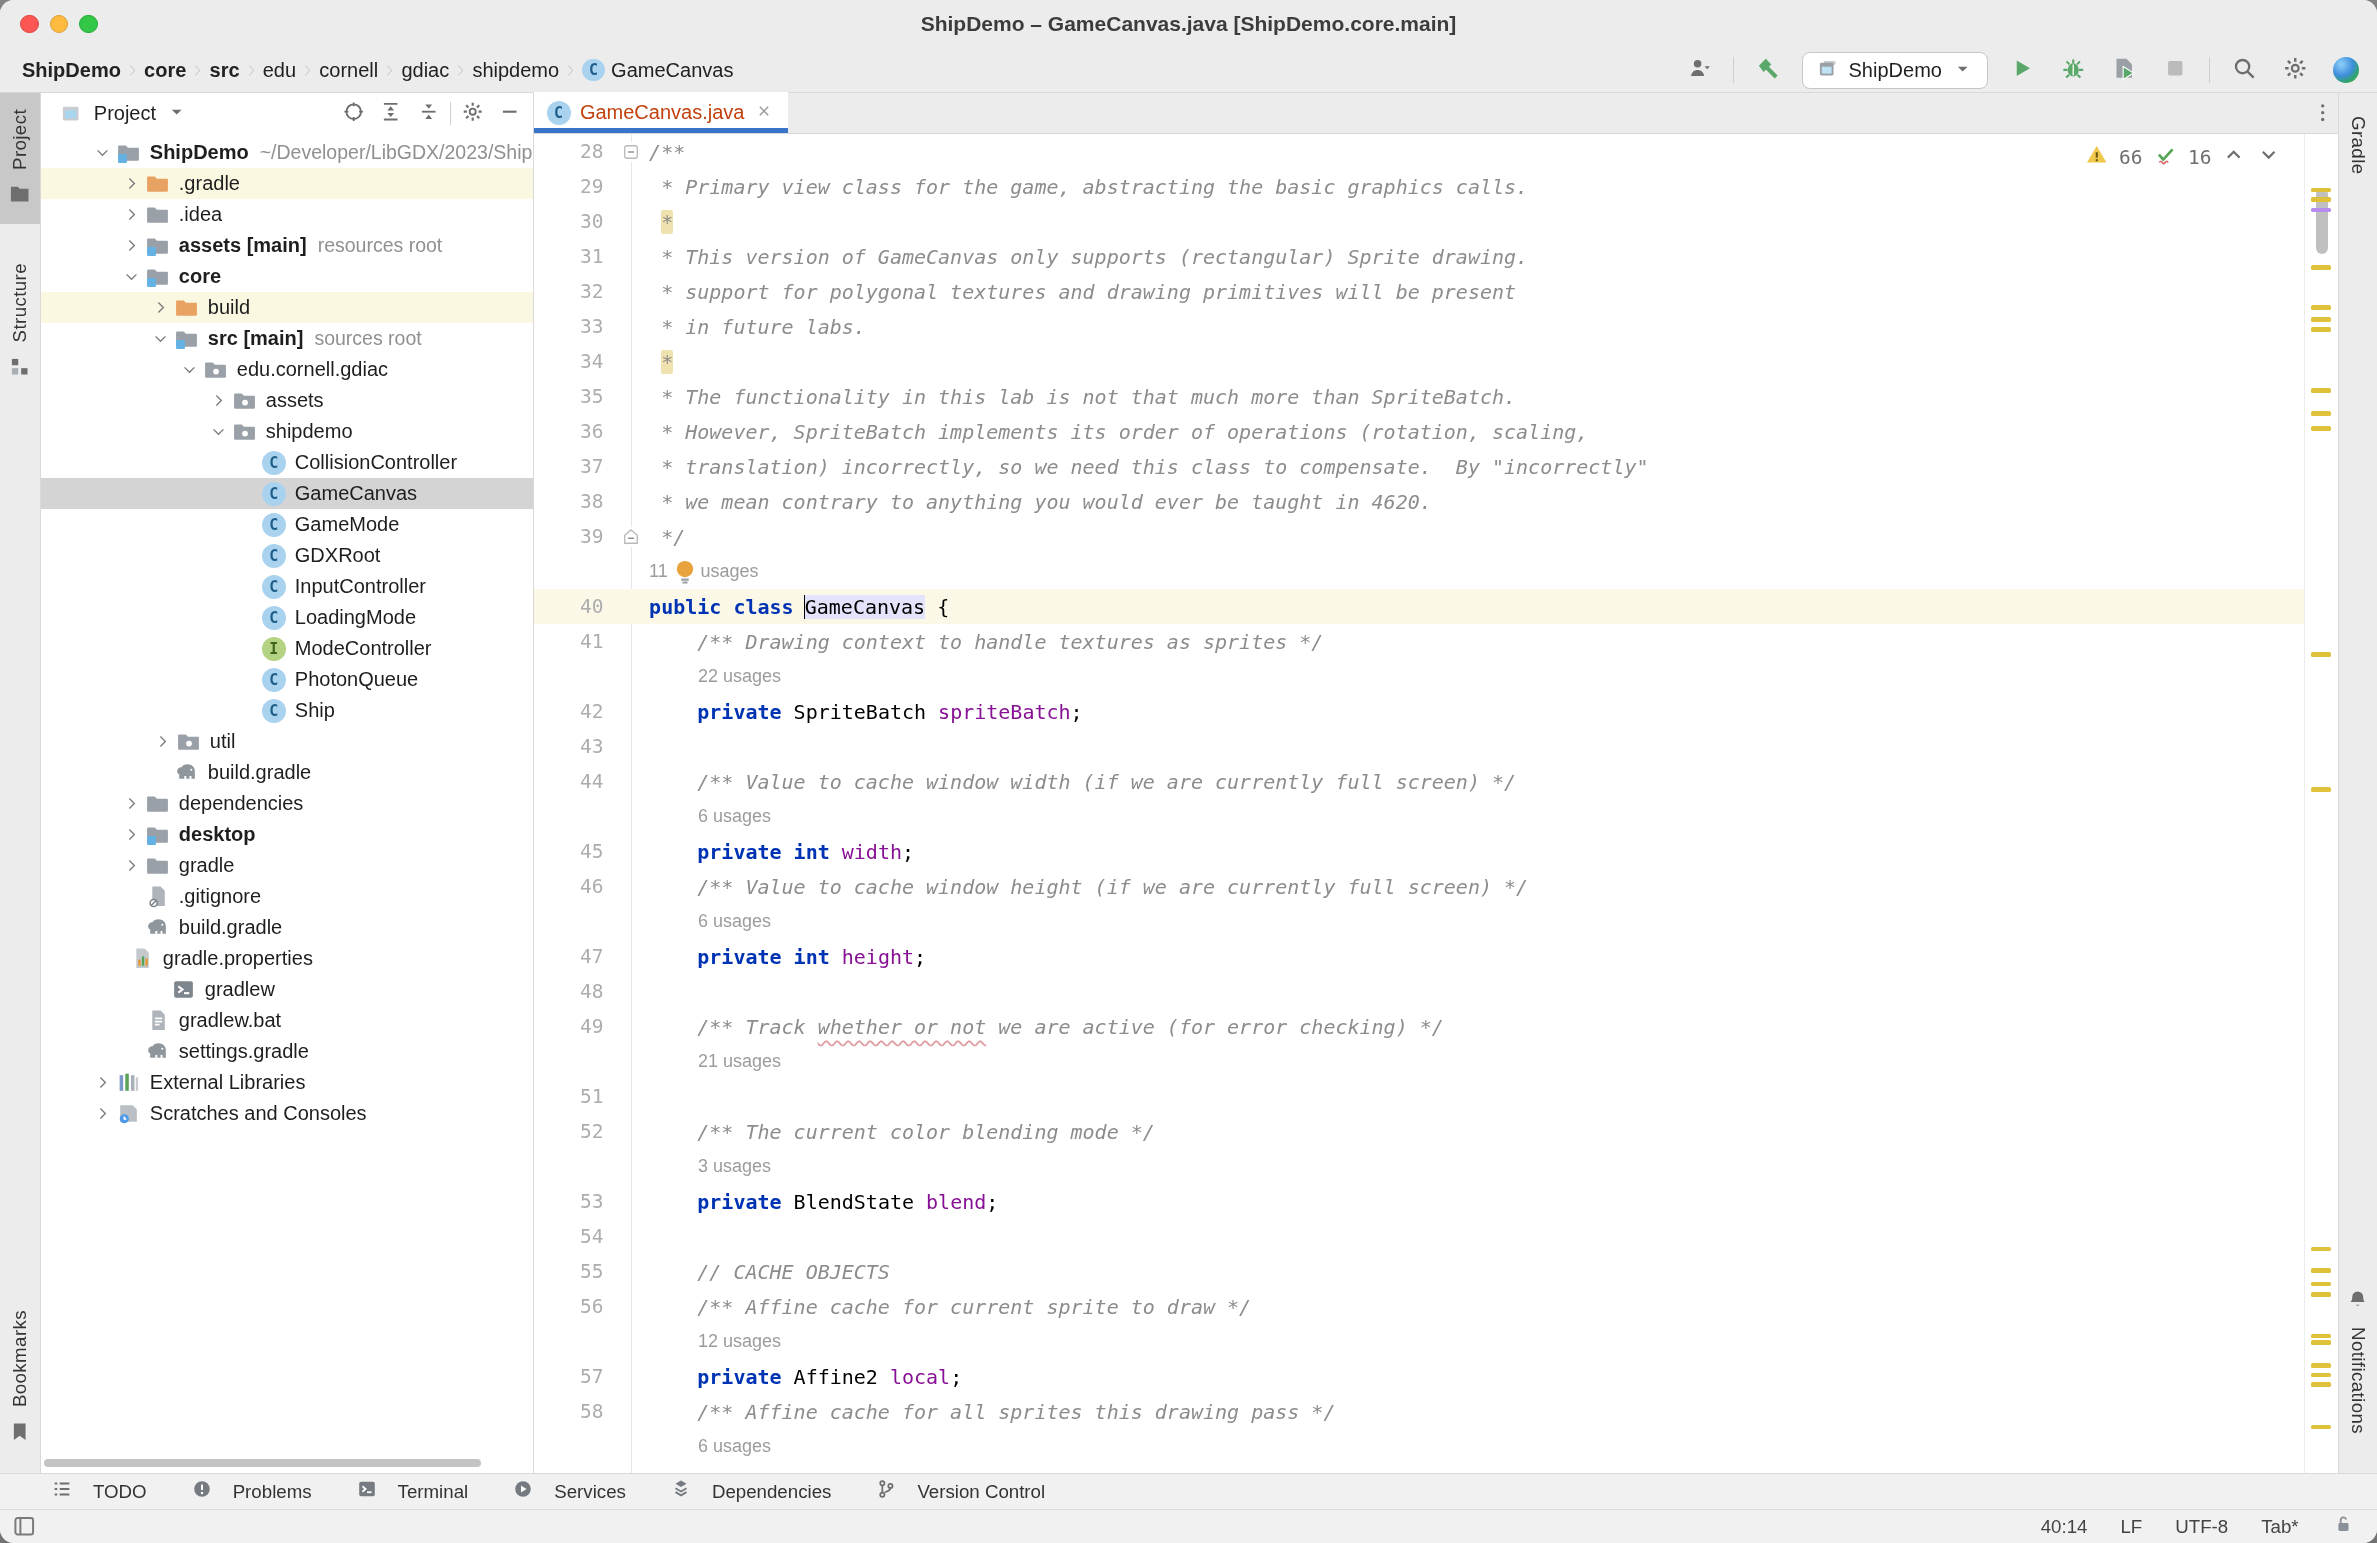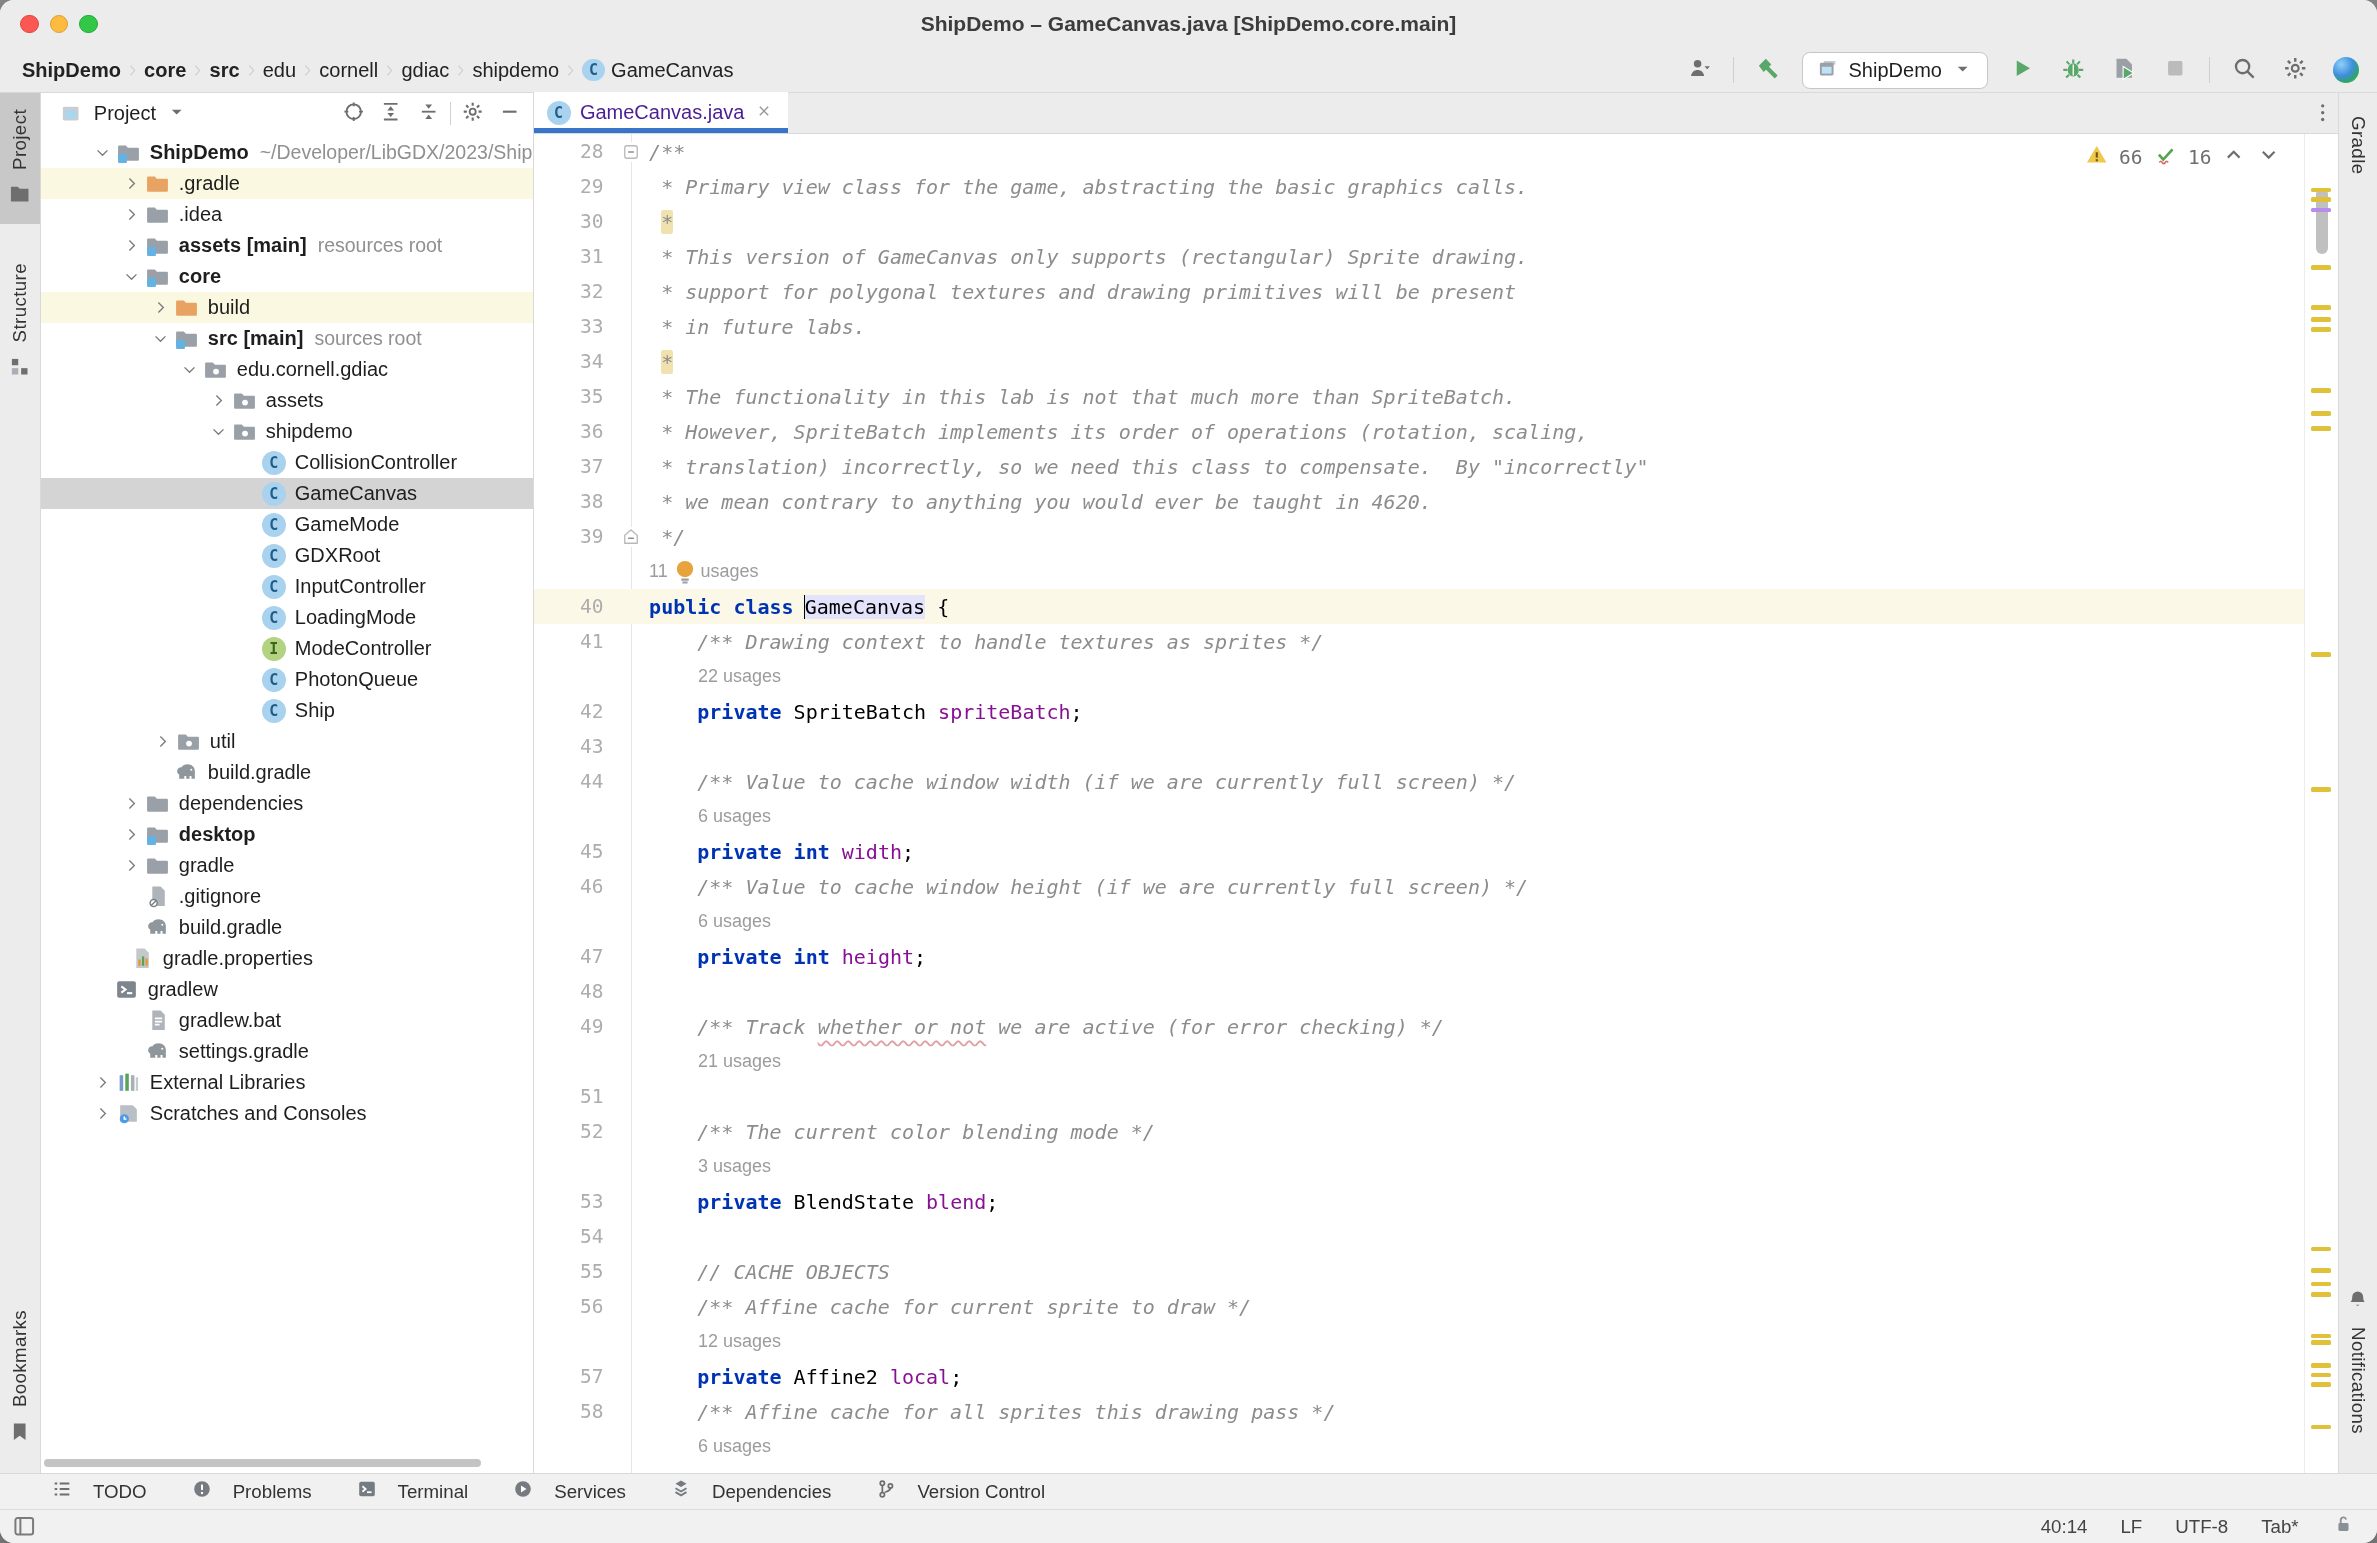--- a/index.html
+++ b/index.html
@@ -64,7 +64,7 @@
   .tabstrip{height:41px;background:#ececec;border-bottom:0.8px solid #d9d9d9;display:flex;align-items:flex-end;flex:none;position:relative;}
   .etab{height:41px;background:#fff;display:flex;align-items:center;gap:9.4px;padding:0 14px 0 12.5px;position:relative;}
   .etab .ul{position:absolute;left:0;right:0;bottom:0;height:4.7px;background:#3874c9;}
-  .etab .tlbl{font-size:20px;color:#4c1d95;}
+  .etab .tlbl{font-size:20px;color:#c2410c;}
   .etab svg{width:20px;height:20px;}
   .tabmore{margin-left:auto;align-self:center;width:31px;height:31px;display:flex;align-items:center;justify-content:center;}
   .tabmore svg{width:23.4px;height:23.4px;}

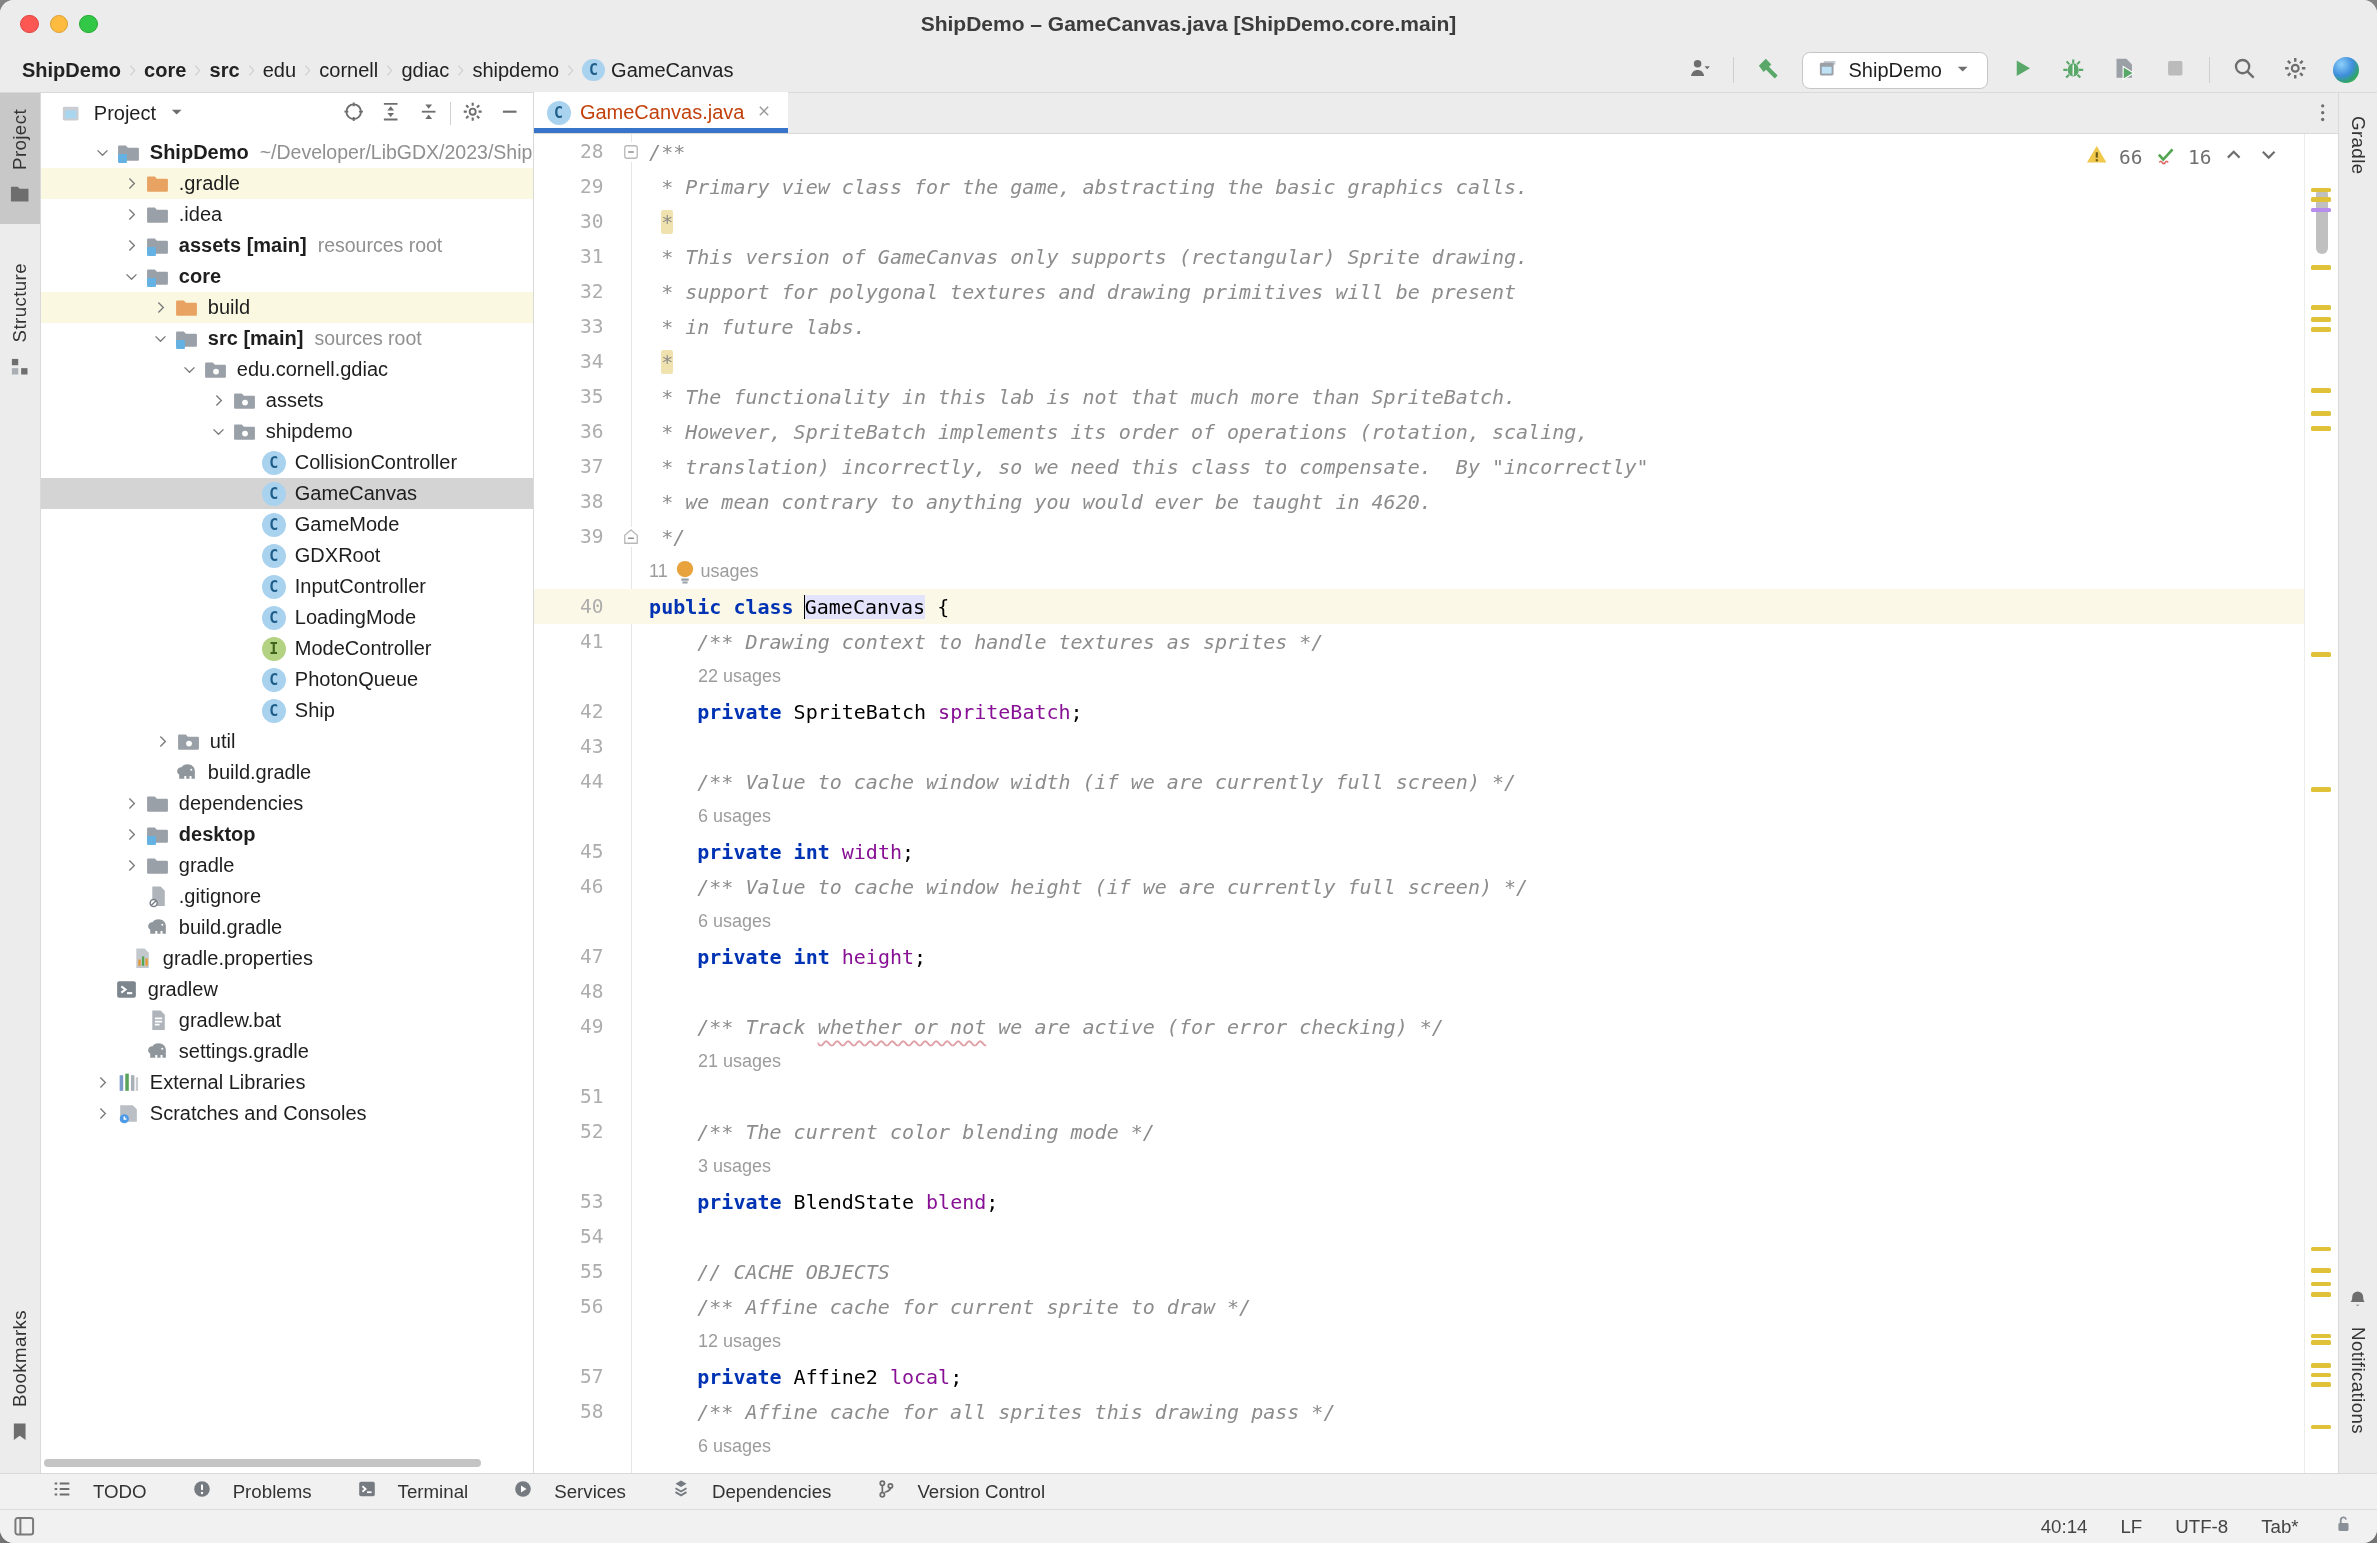--- a/index.html
+++ b/index.html
@@ -609,7 +609,7 @@
             </span>
             <span class="tlabel">gradle.properties</span>
           </div>
-          <div class="trow" style="padding-left: 46px;">
+          <div class="trow" style="padding-left: 103px;">
             <span class="tchev"></span>
             <span class="ticon">
               <svg viewBox="0 0 24 24">

